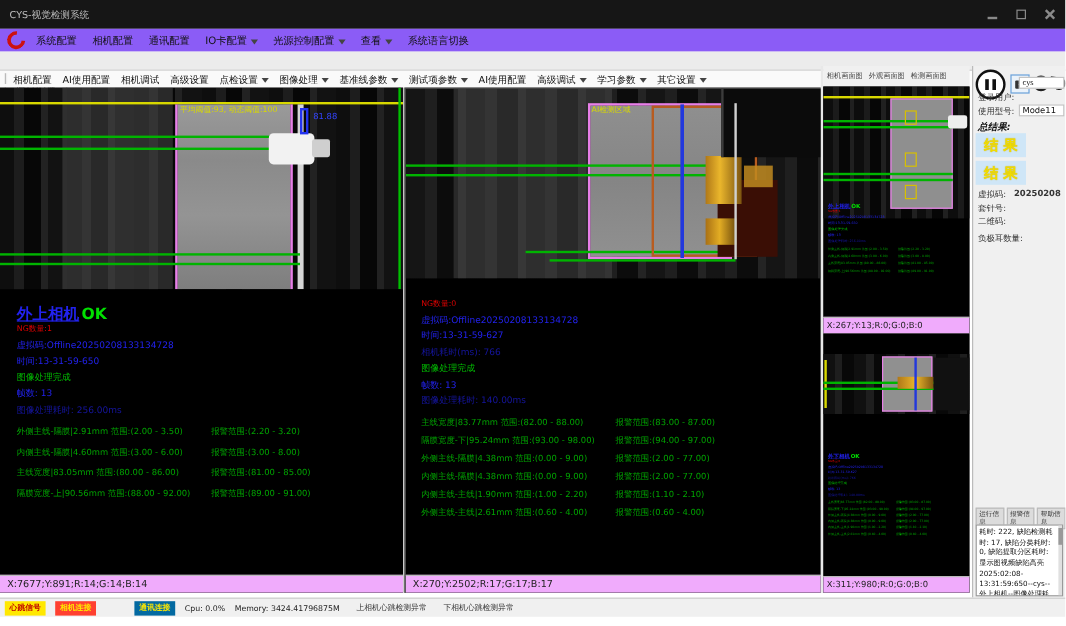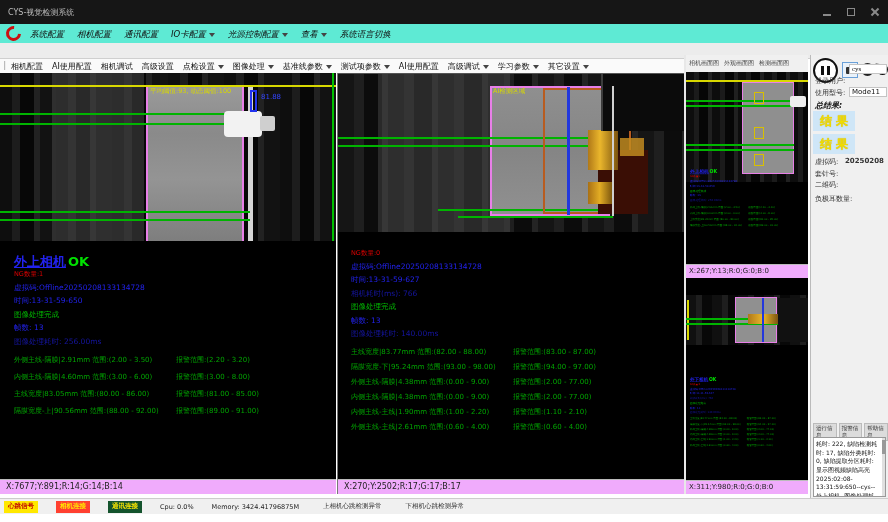--- a/index.html
+++ b/index.html
@@ -18,7 +18,7 @@
   .x1 {transform:rotate(45deg);} .x2 {transform:rotate(-45deg);}
 
   
-  .menubar {position:absolute;left:0;top:24px;width:888px;height:19px;background:#5eead4;font-style:italic;}
+  .menubar {position:absolute;left:0;top:24px;width:888px;height:19px;background:#8b5cf6;}
   .logo {position:absolute;left:6px;top:26px;width:15px;height:15px;border:3px solid #cc1111;
          border-right-color:transparent;border-radius:50%;transform:rotate(-40deg);}
   .menu-items {position:absolute;left:30px;top:5px;display:flex;gap:13px;}

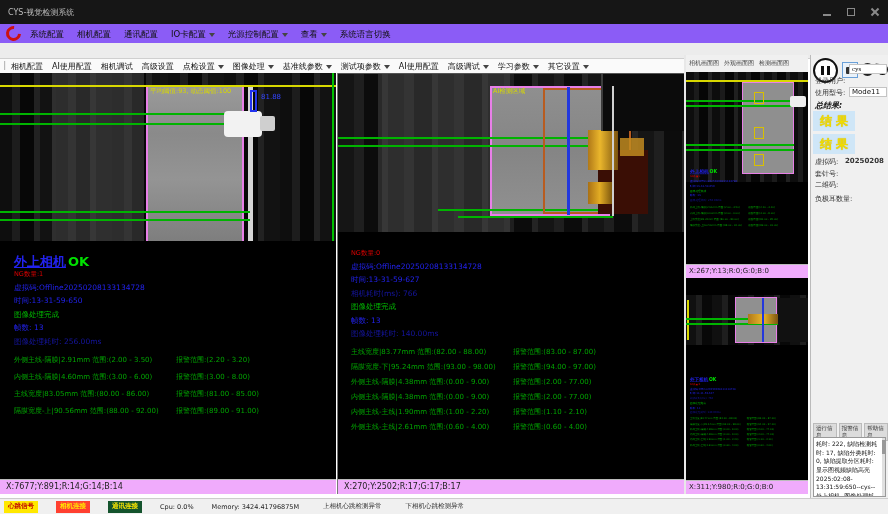--- a/index.html
+++ b/index.html
@@ -156,7 +156,7 @@
 
   
   .bstatus {position:absolute;left:0;top:498px;width:888px;height:16px;background:#f0f0f0;
-            border-top:1px solid #ccc;display:flex;align-items:center;gap:18px;padding-left:4px;}
+            border-top:1px solid #ccc;display:flex;align-items:center;gap:8px;padding-left:4px;}
   .badge {font-size:6.5px;padding:1.5px 4px;font-weight:bold;}
   .badge.b1 {background:#ffe800;color:#c00000;}
   .badge.b2 {background:#ff4030;color:#ffe800;}

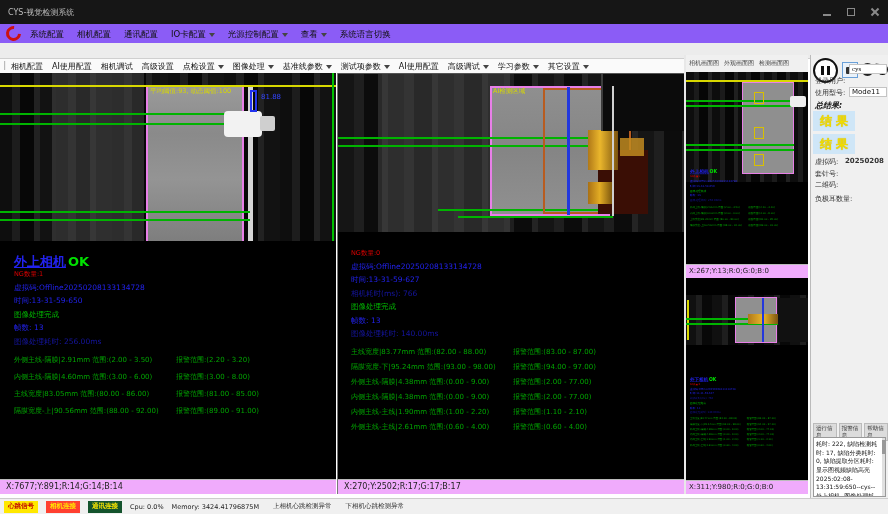--- a/index.html
+++ b/index.html
@@ -160,7 +160,7 @@
   .badge {font-size:6.5px;padding:1.5px 4px;font-weight:bold;}
   .badge.b1 {background:#ffe800;color:#c00000;}
   .badge.b2 {background:#ff4030;color:#ffe800;}
-  .badge.b3 {background:#14532d;color:#ffe800;}
+  .badge.b3 {background:#0369a1;color:#ffe800;margin-left:24px;}
   .binfo {font-size:6.5px;color:#222;white-space:nowrap;}
   .bwarn {font-size:6.5px;color:#333;white-space:nowrap;margin-left:6px;}
 </style>

